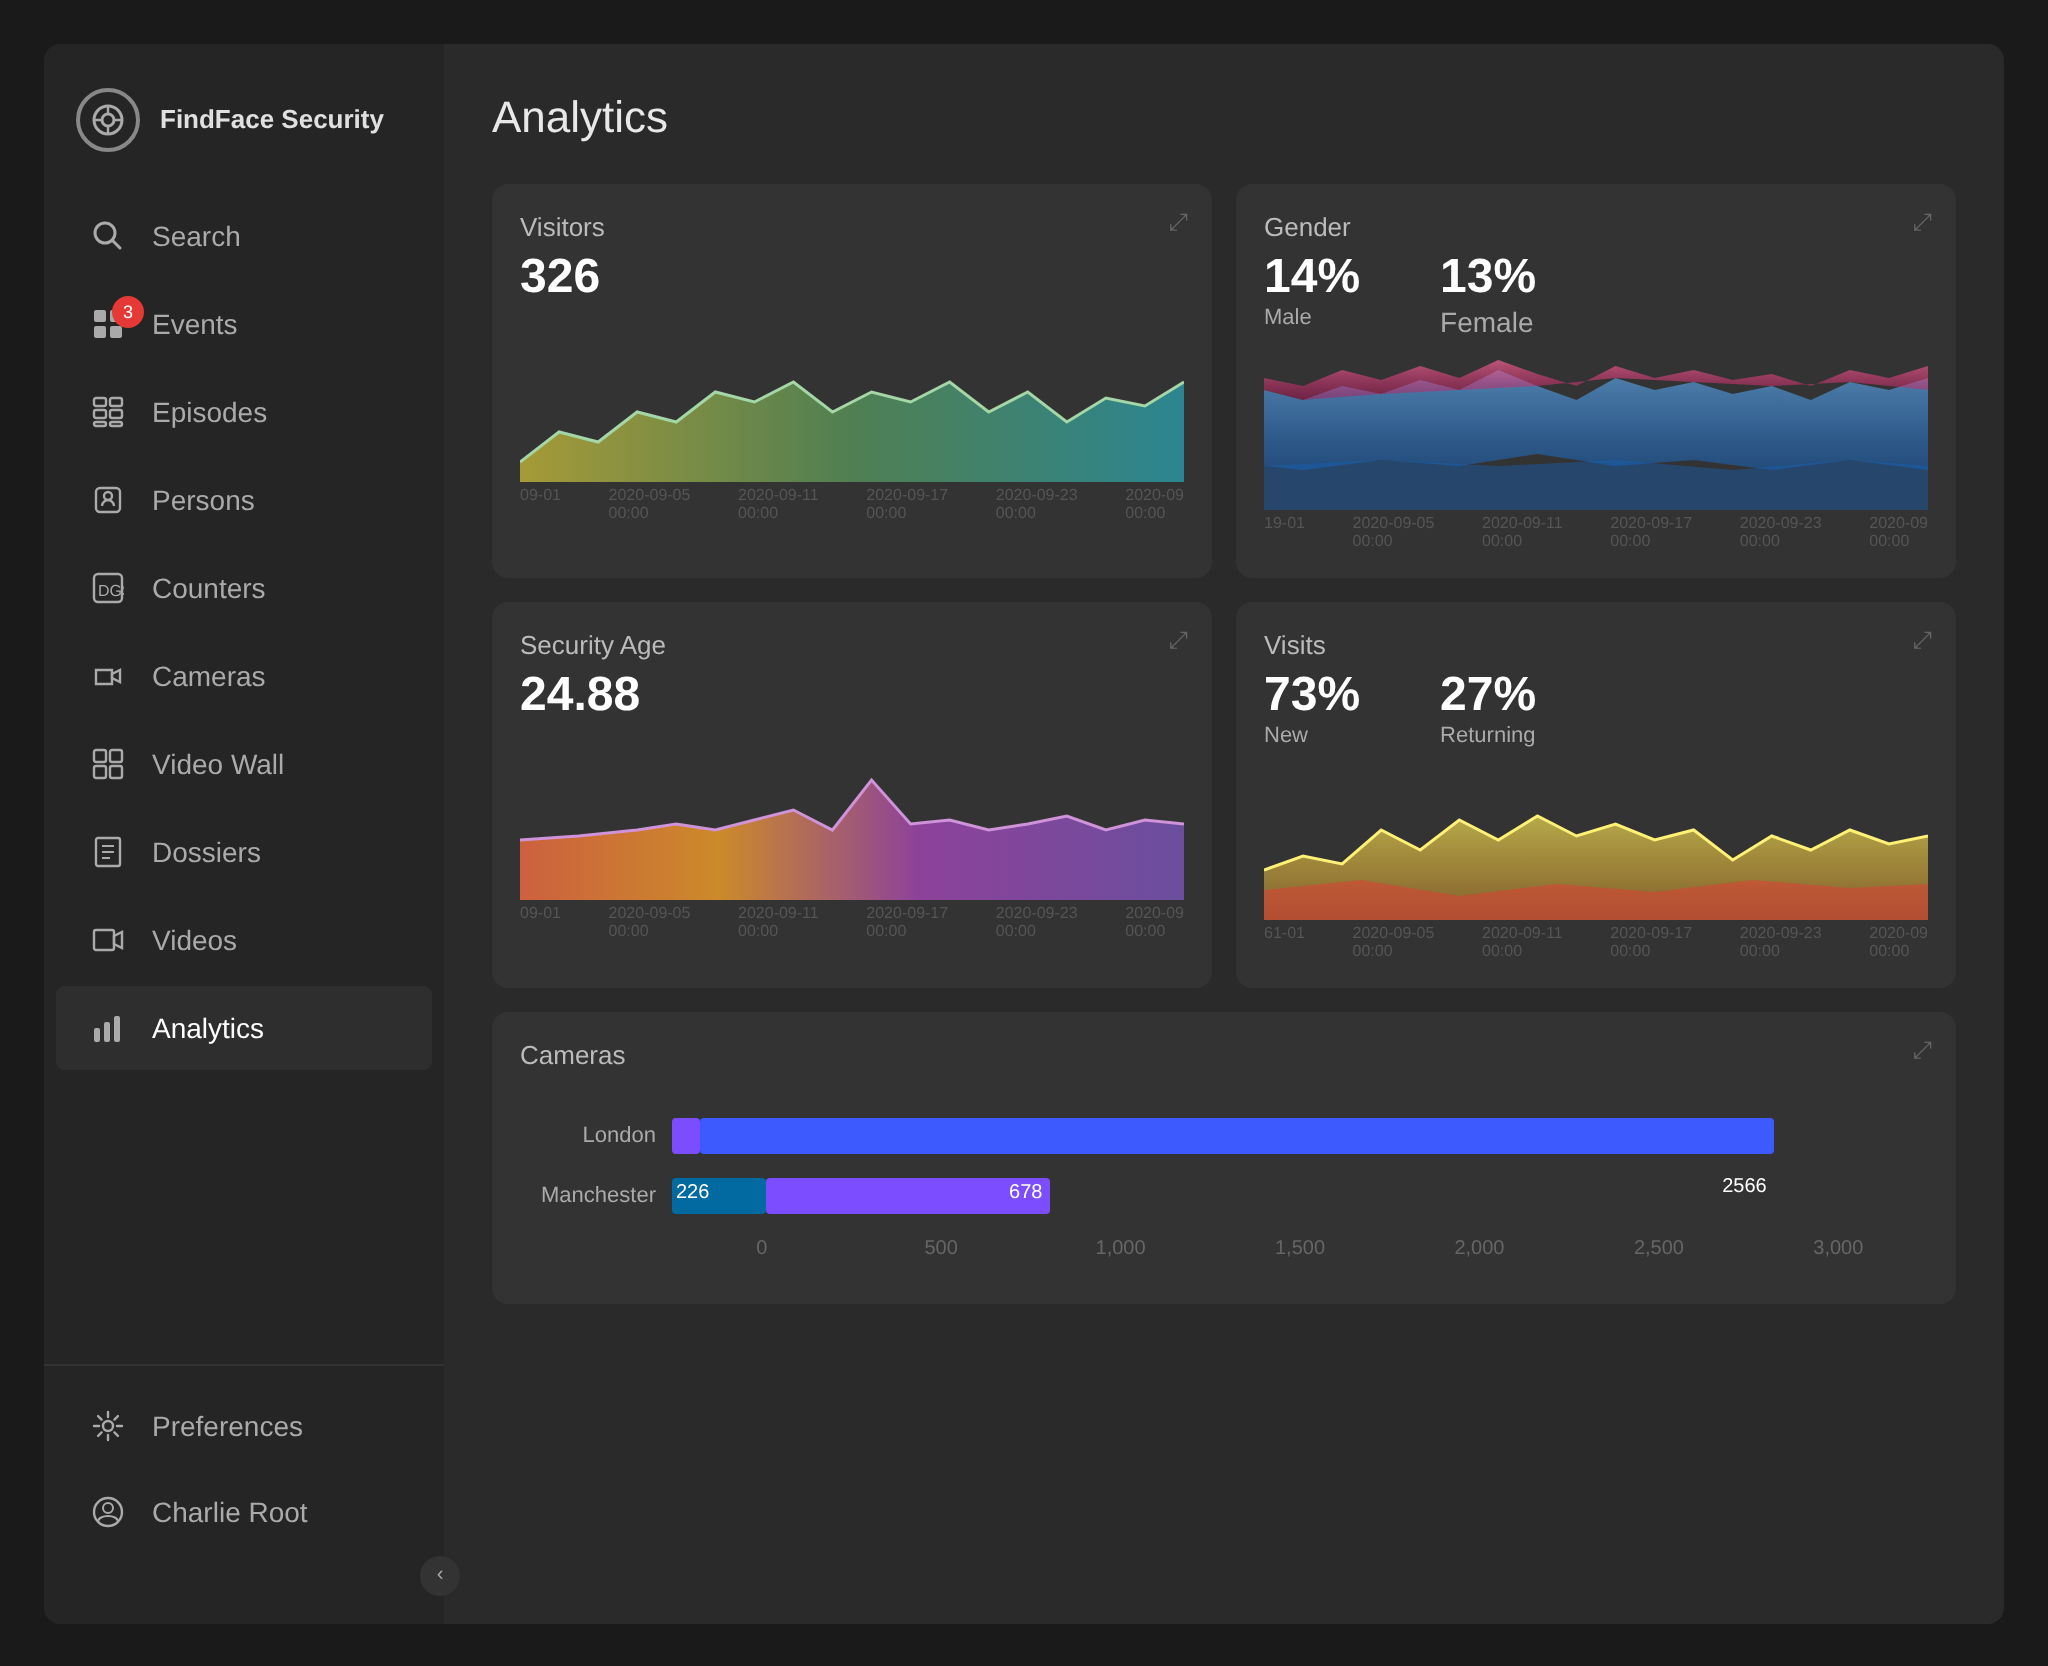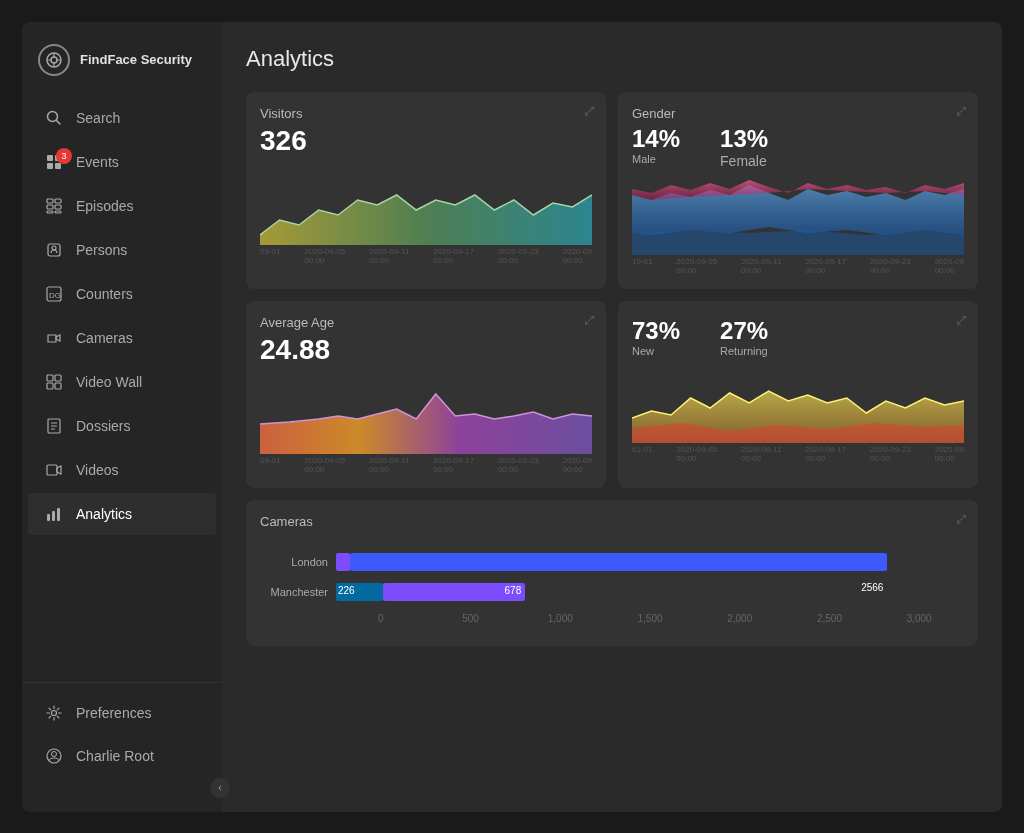--- a/index.html
+++ b/index.html
@@ -149,7 +149,7 @@
       margin-bottom: 4px;
     }
     .chart-card-value {
-      font-size: 28px;
+      font-size: 24px;
       font-weight: 600;
       color: #fff;
       margin-bottom: 8px;

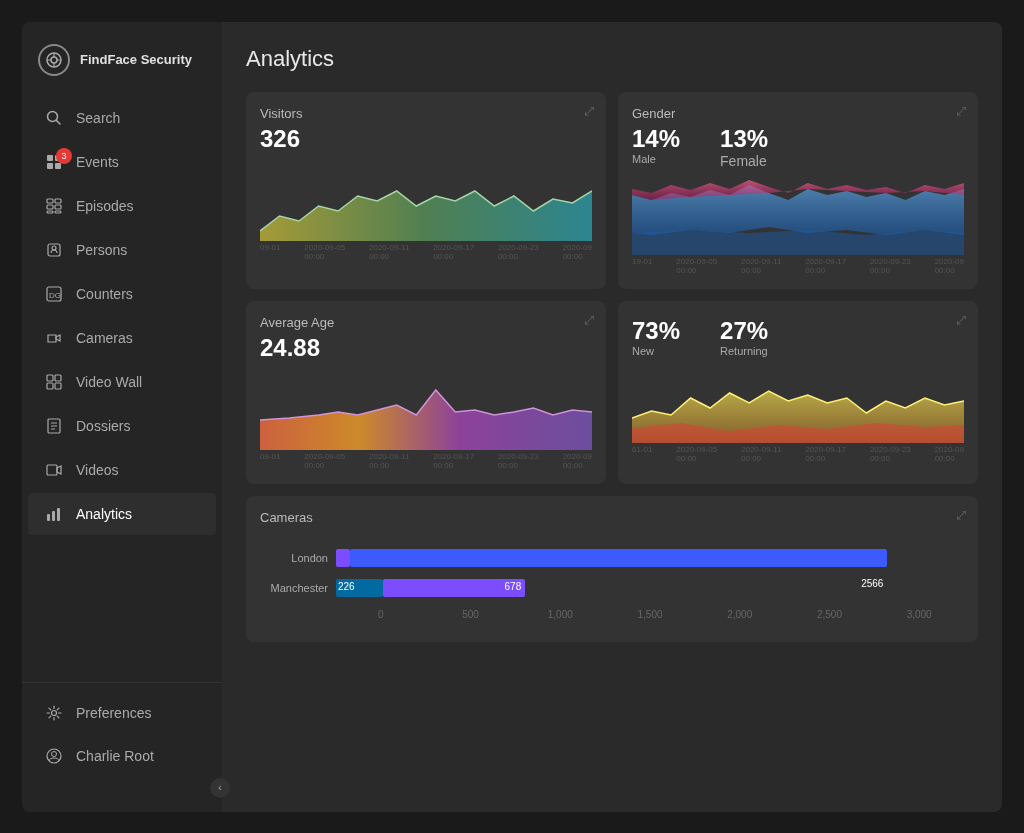--- a/index.html
+++ b/index.html
@@ -467,7 +467,7 @@
       </div>
 
       <div class="chart-card">
-        <div class="chart-card-title">Average Age</div>
+        <div class="chart-card-title">Security Age</div>
         <div class="chart-card-value">24.88</div>
         <div class="chart-expand-icon">⤢</div>
         <div class="chart-area">

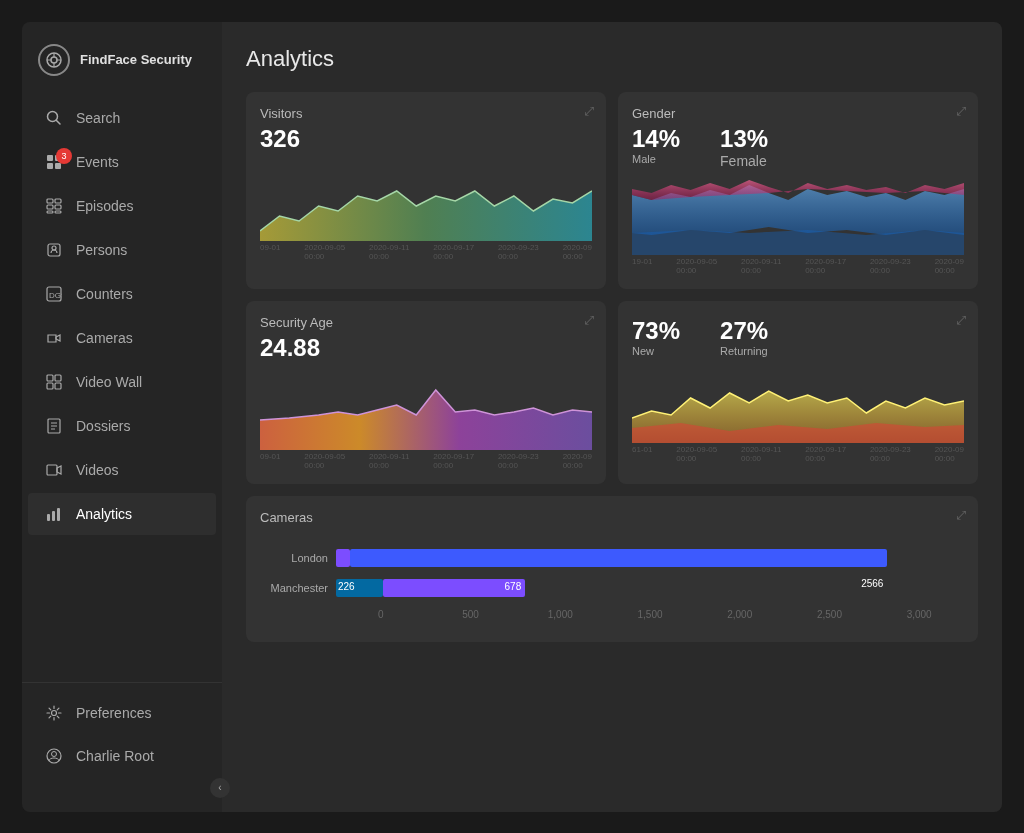--- a/index.html
+++ b/index.html
@@ -495,6 +495,7 @@
       </div>
 
       <div class="chart-card" style="position:relative;">
+        <div class="chart-card-title">Visits</div>
         <div class="chart-expand-icon">⤢</div>
         <div style="display:flex; gap:40px; margin-bottom:6px; margin-top:2px;align-items:flex-end;">
           <div>

